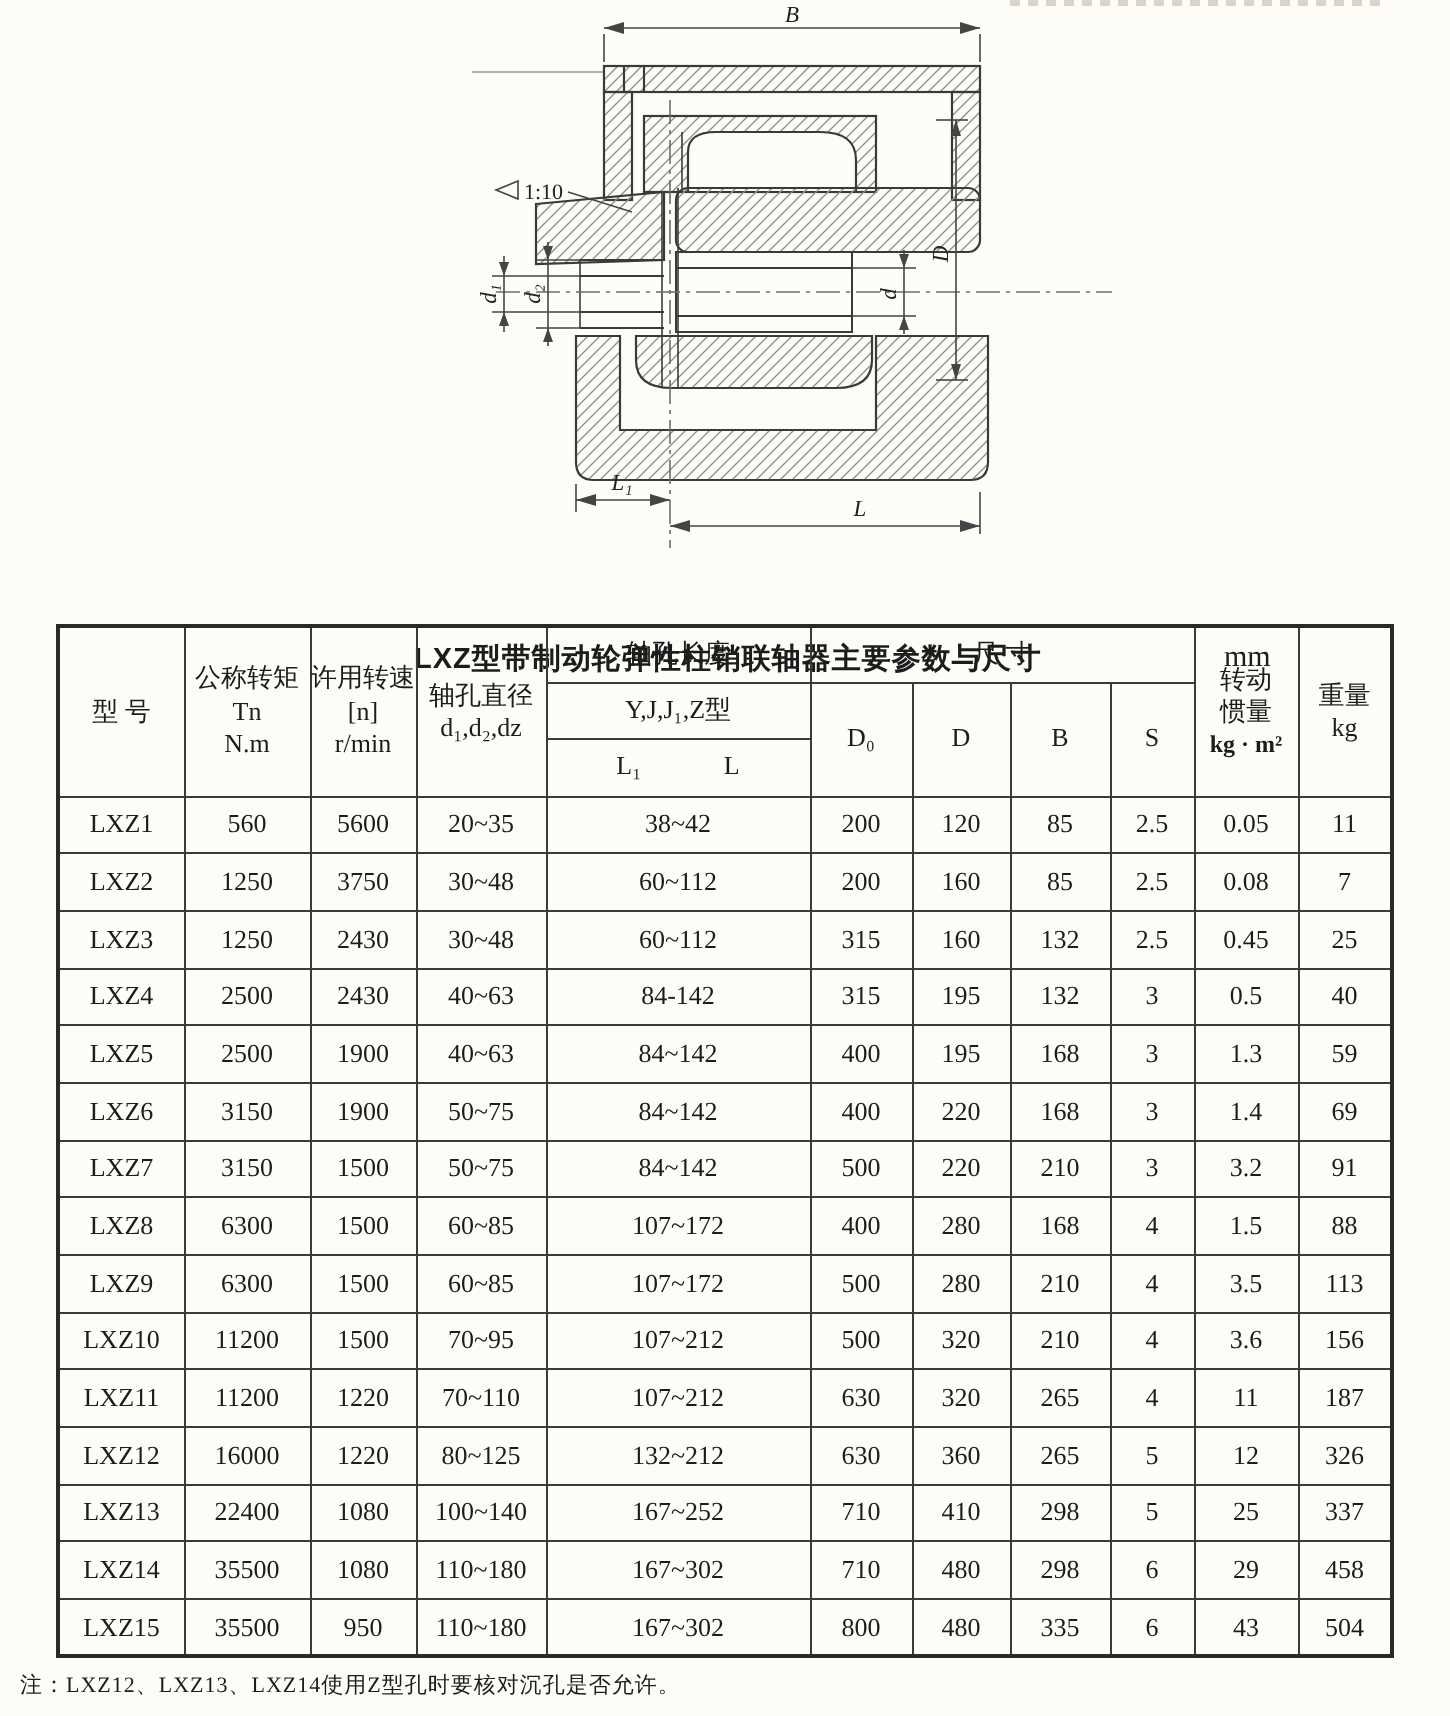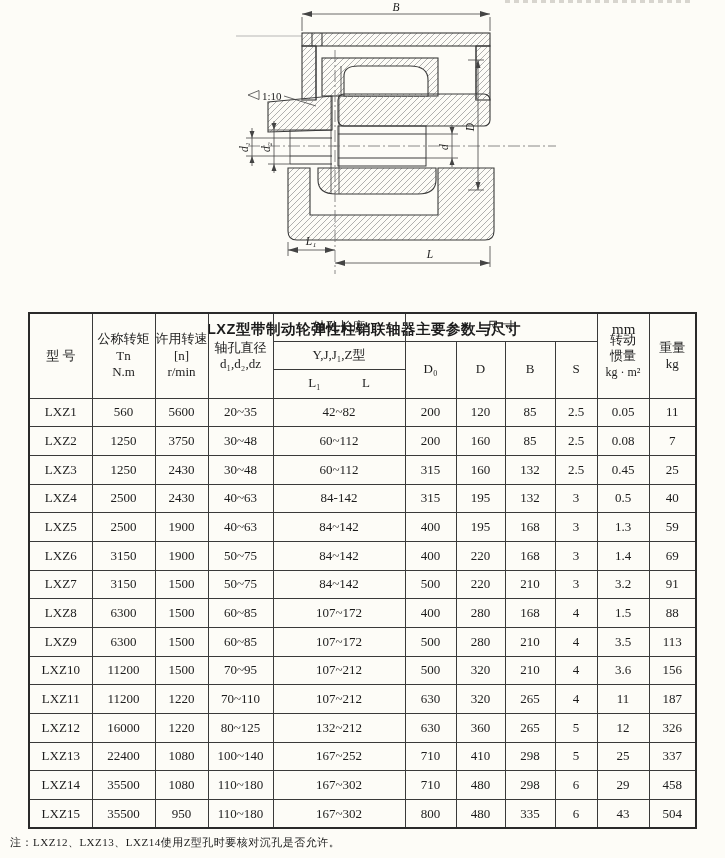--- a/index.html
+++ b/index.html
@@ -40,7 +40,7 @@
   tbody tr{height:28.7px;margin-left:28px;}
   .hline{display:block;}
   .l1l{display:flex;justify-content:space-around;padding:0 14px;}
-  .small{font-size:12px;}
+  .small{font-size:12px;font-weight:bold;}
   .note{
     position:absolute;left:10px;top:835px;
     font-size:11px;letter-spacing:.5px;white-space:nowrap;

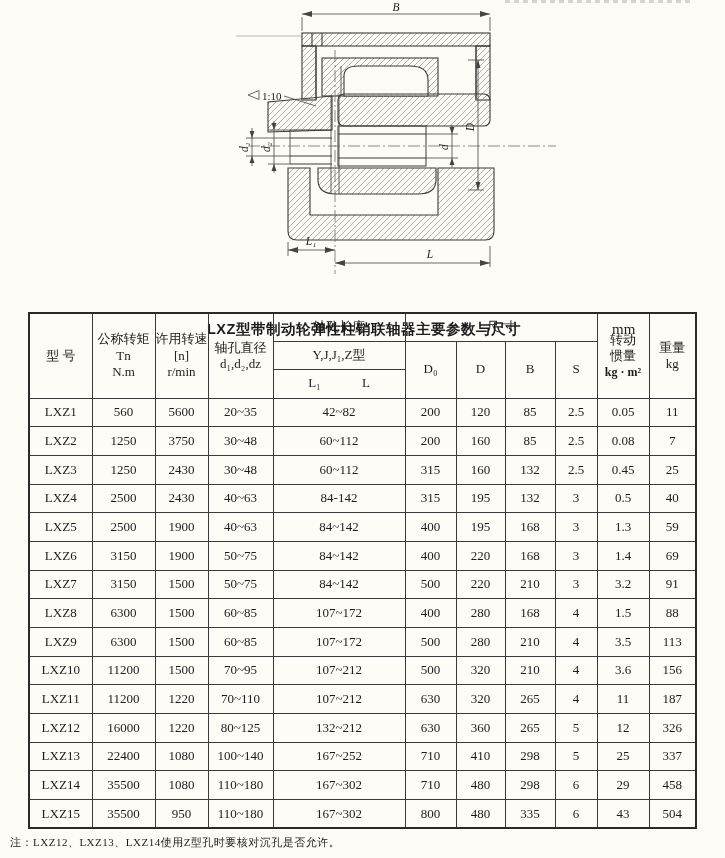--- a/index.html
+++ b/index.html
@@ -246,7 +246,7 @@
           <td>560</td>
           <td>5600</td>
           <td>20~35</td>
-          <td>42~82</td>
+          <td>38~42</td>
           <td>200</td>
           <td>120</td>
           <td>85</td>

